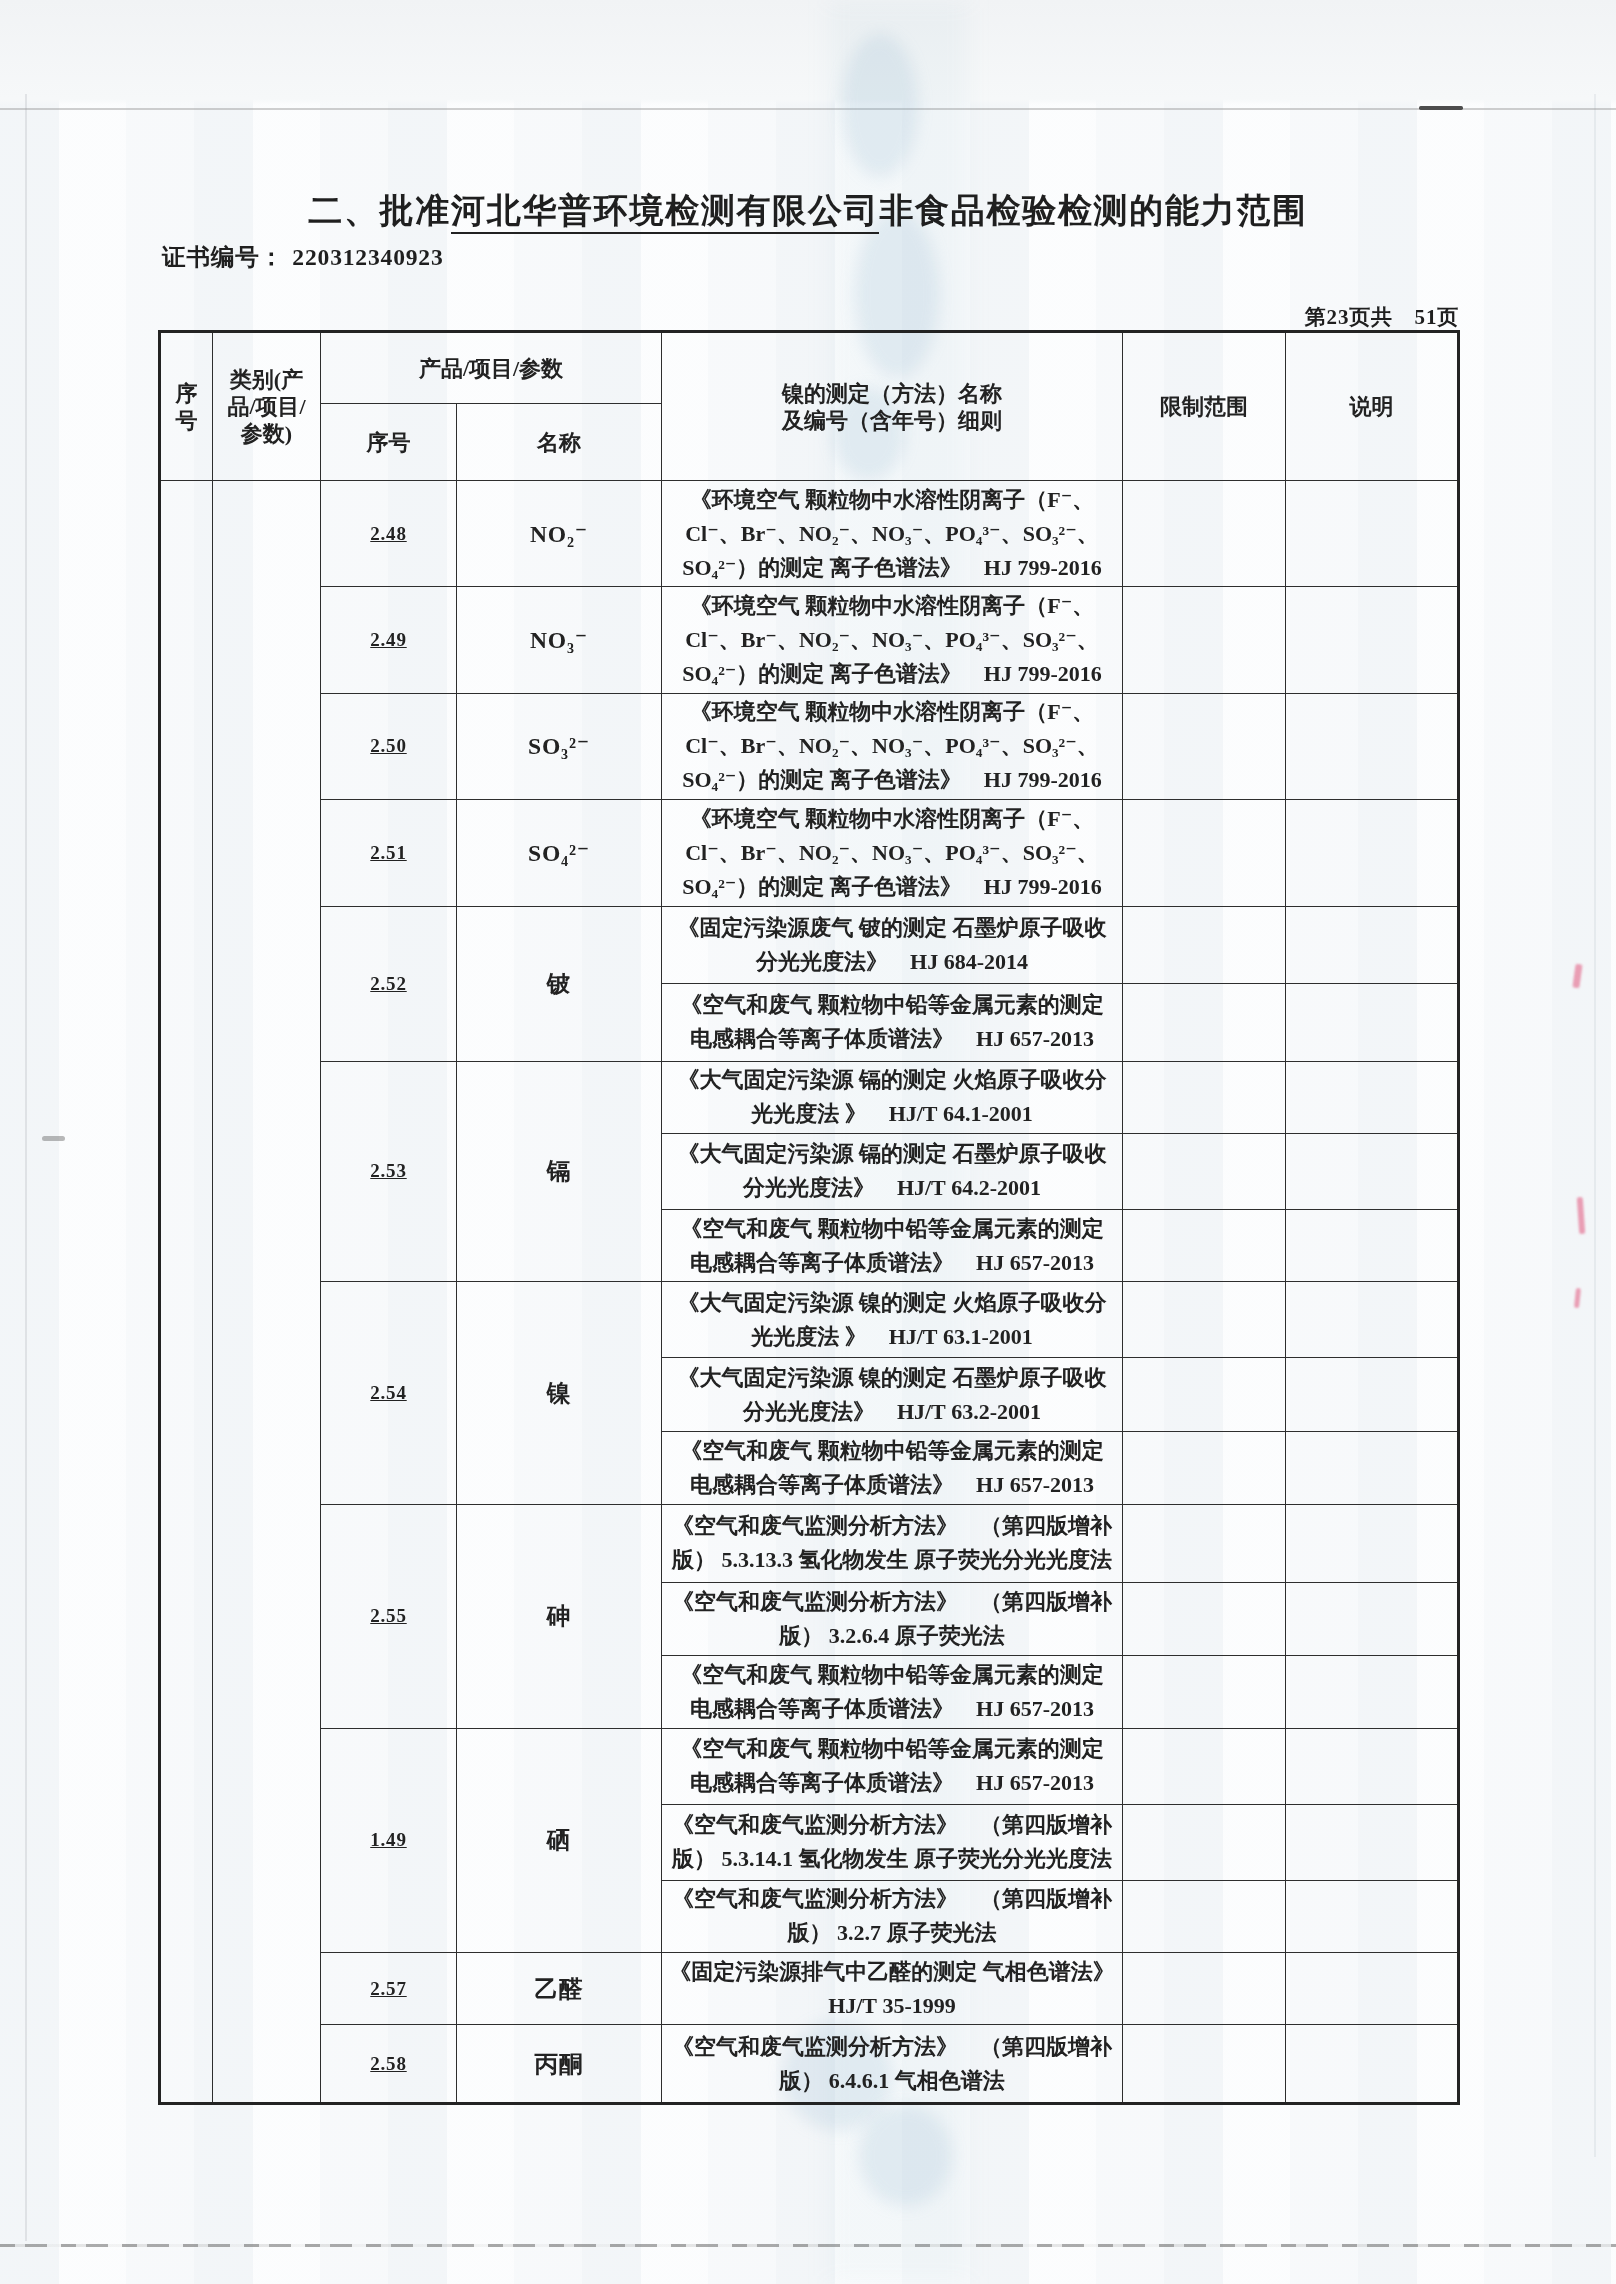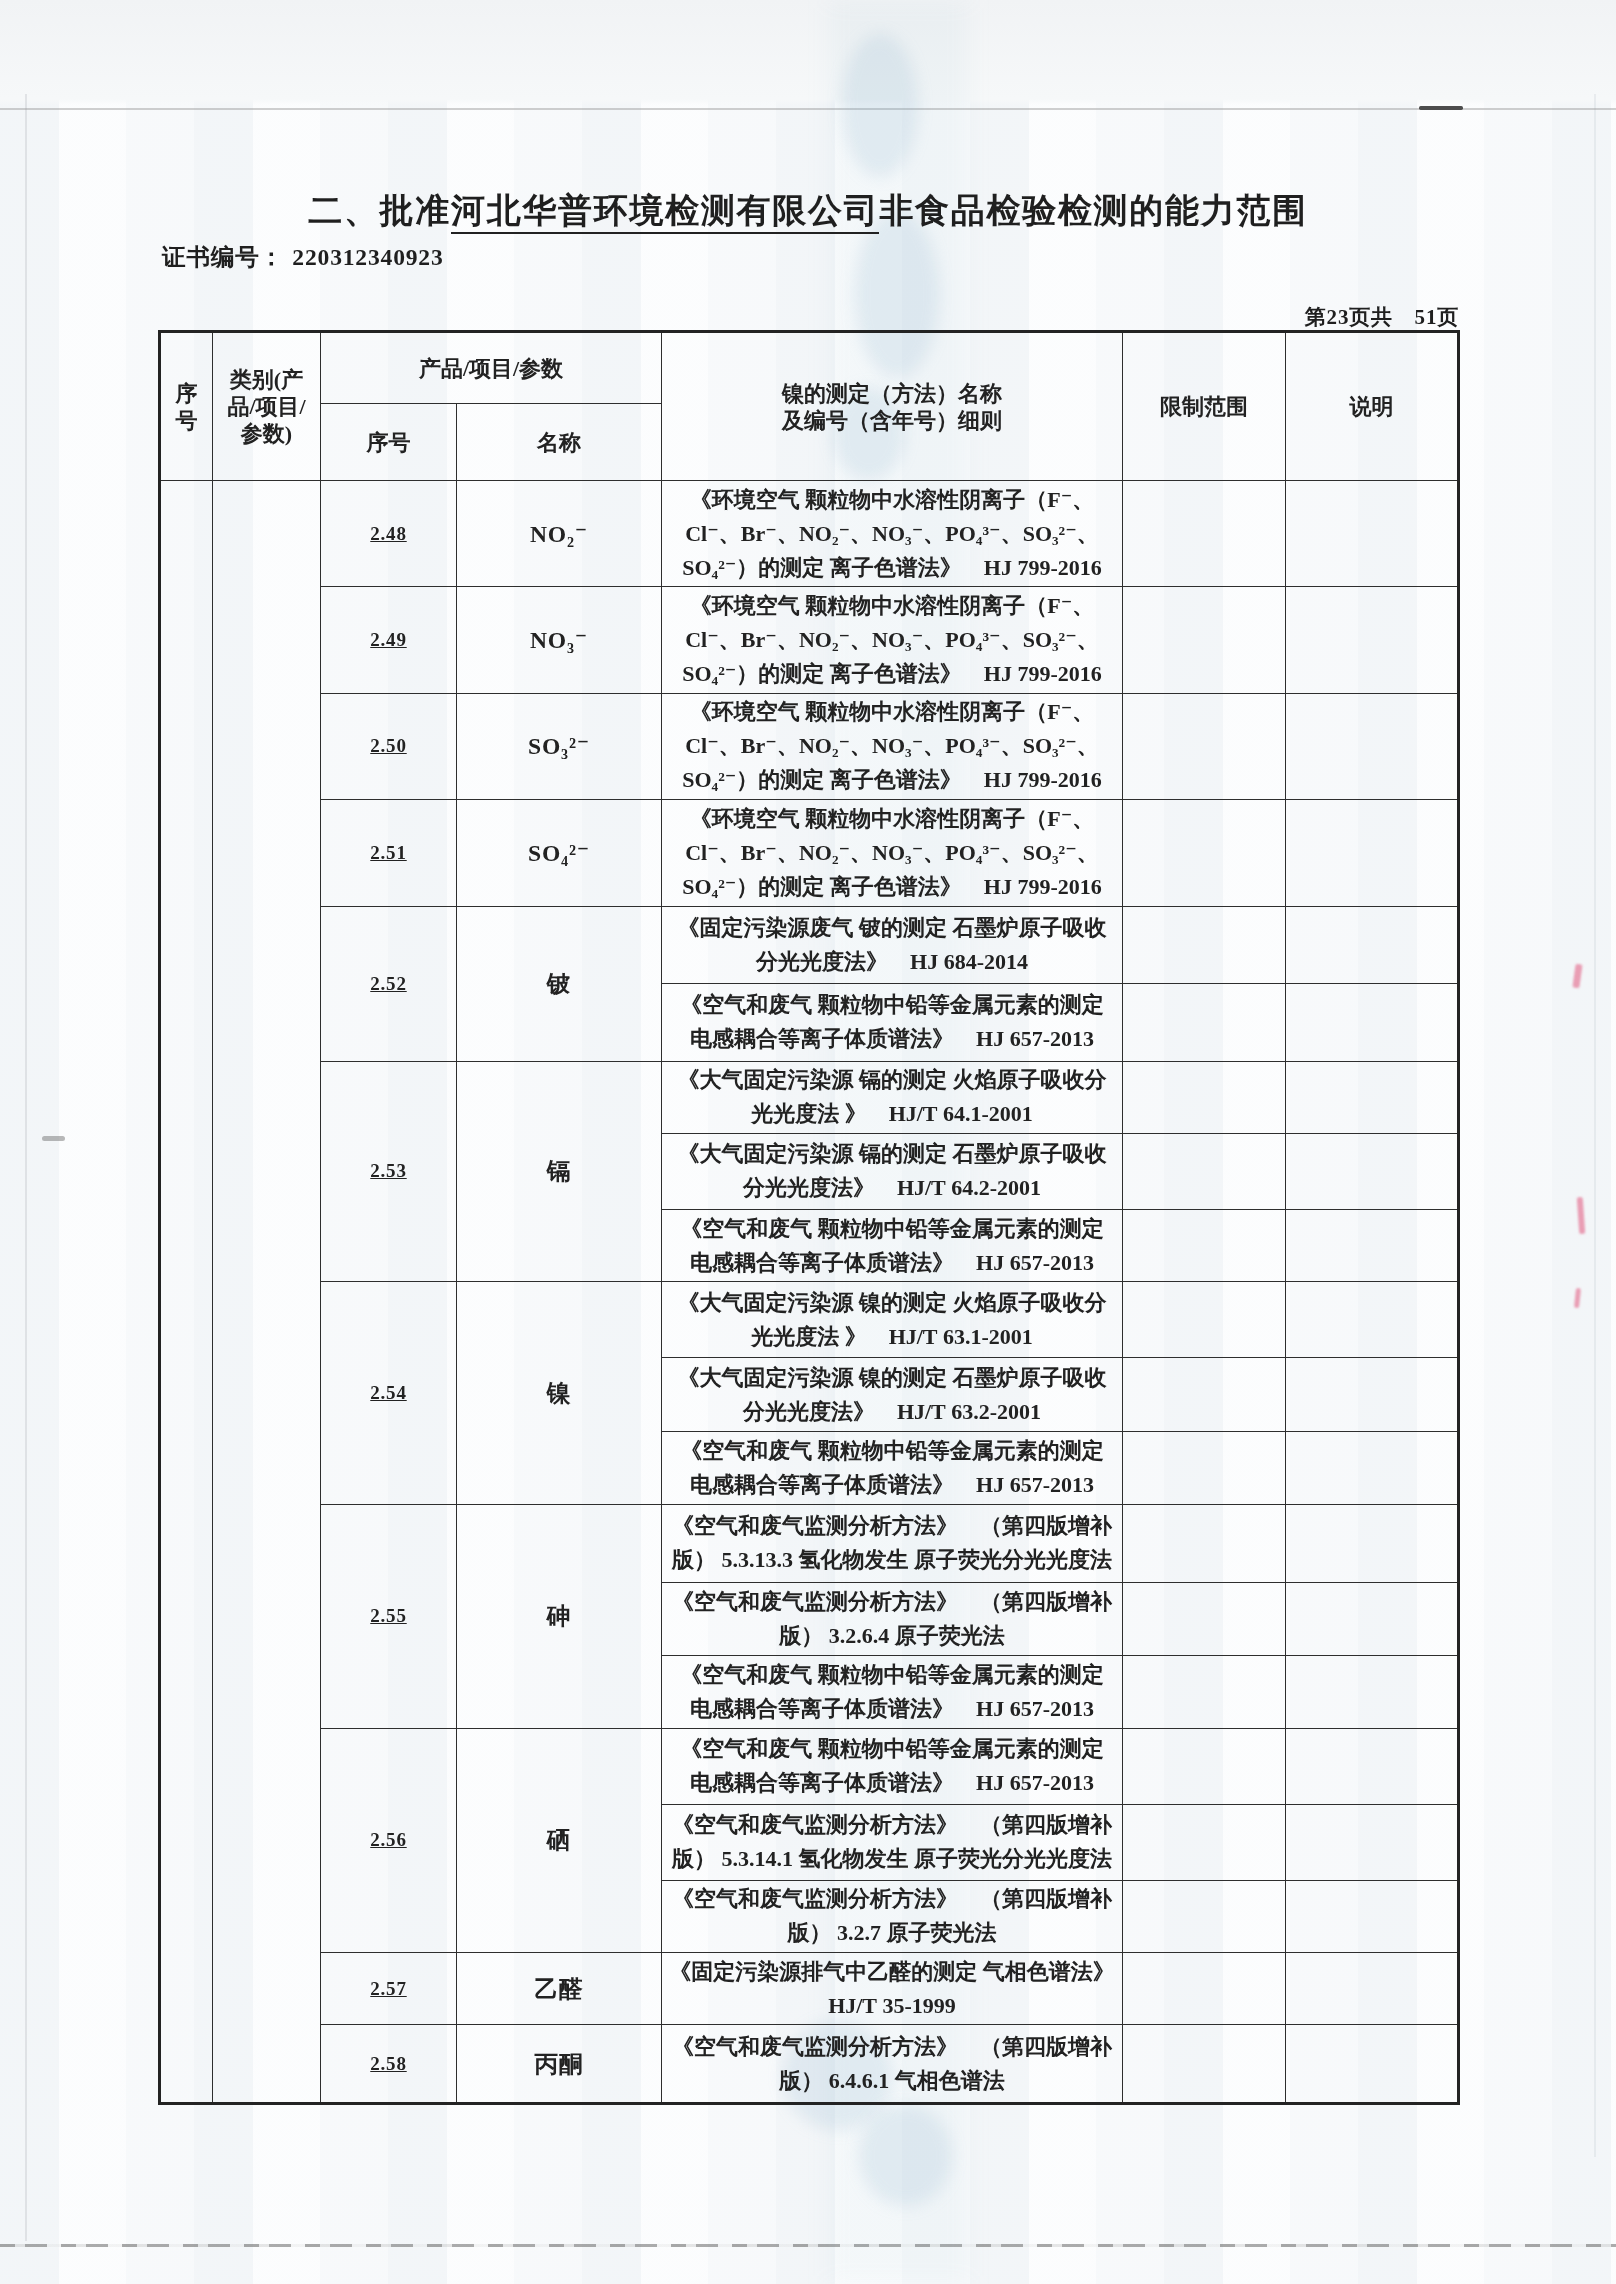--- a/index.html
+++ b/index.html
@@ -223,7 +223,7 @@
     </tr>
 
     <tr style="height:76px">
-      <td class="seq" rowspan="3">2.56</td>
+      <td class="seq" rowspan="3">1.49</td>
       <td class="name" rowspan="3">硒</td>
       <td class="std">《空气和废气 颗粒物中铅等金属元素的测定 电感耦合等离子体质谱法》　HJ&nbsp;657-2013</td>
       <td class="blank"></td>

